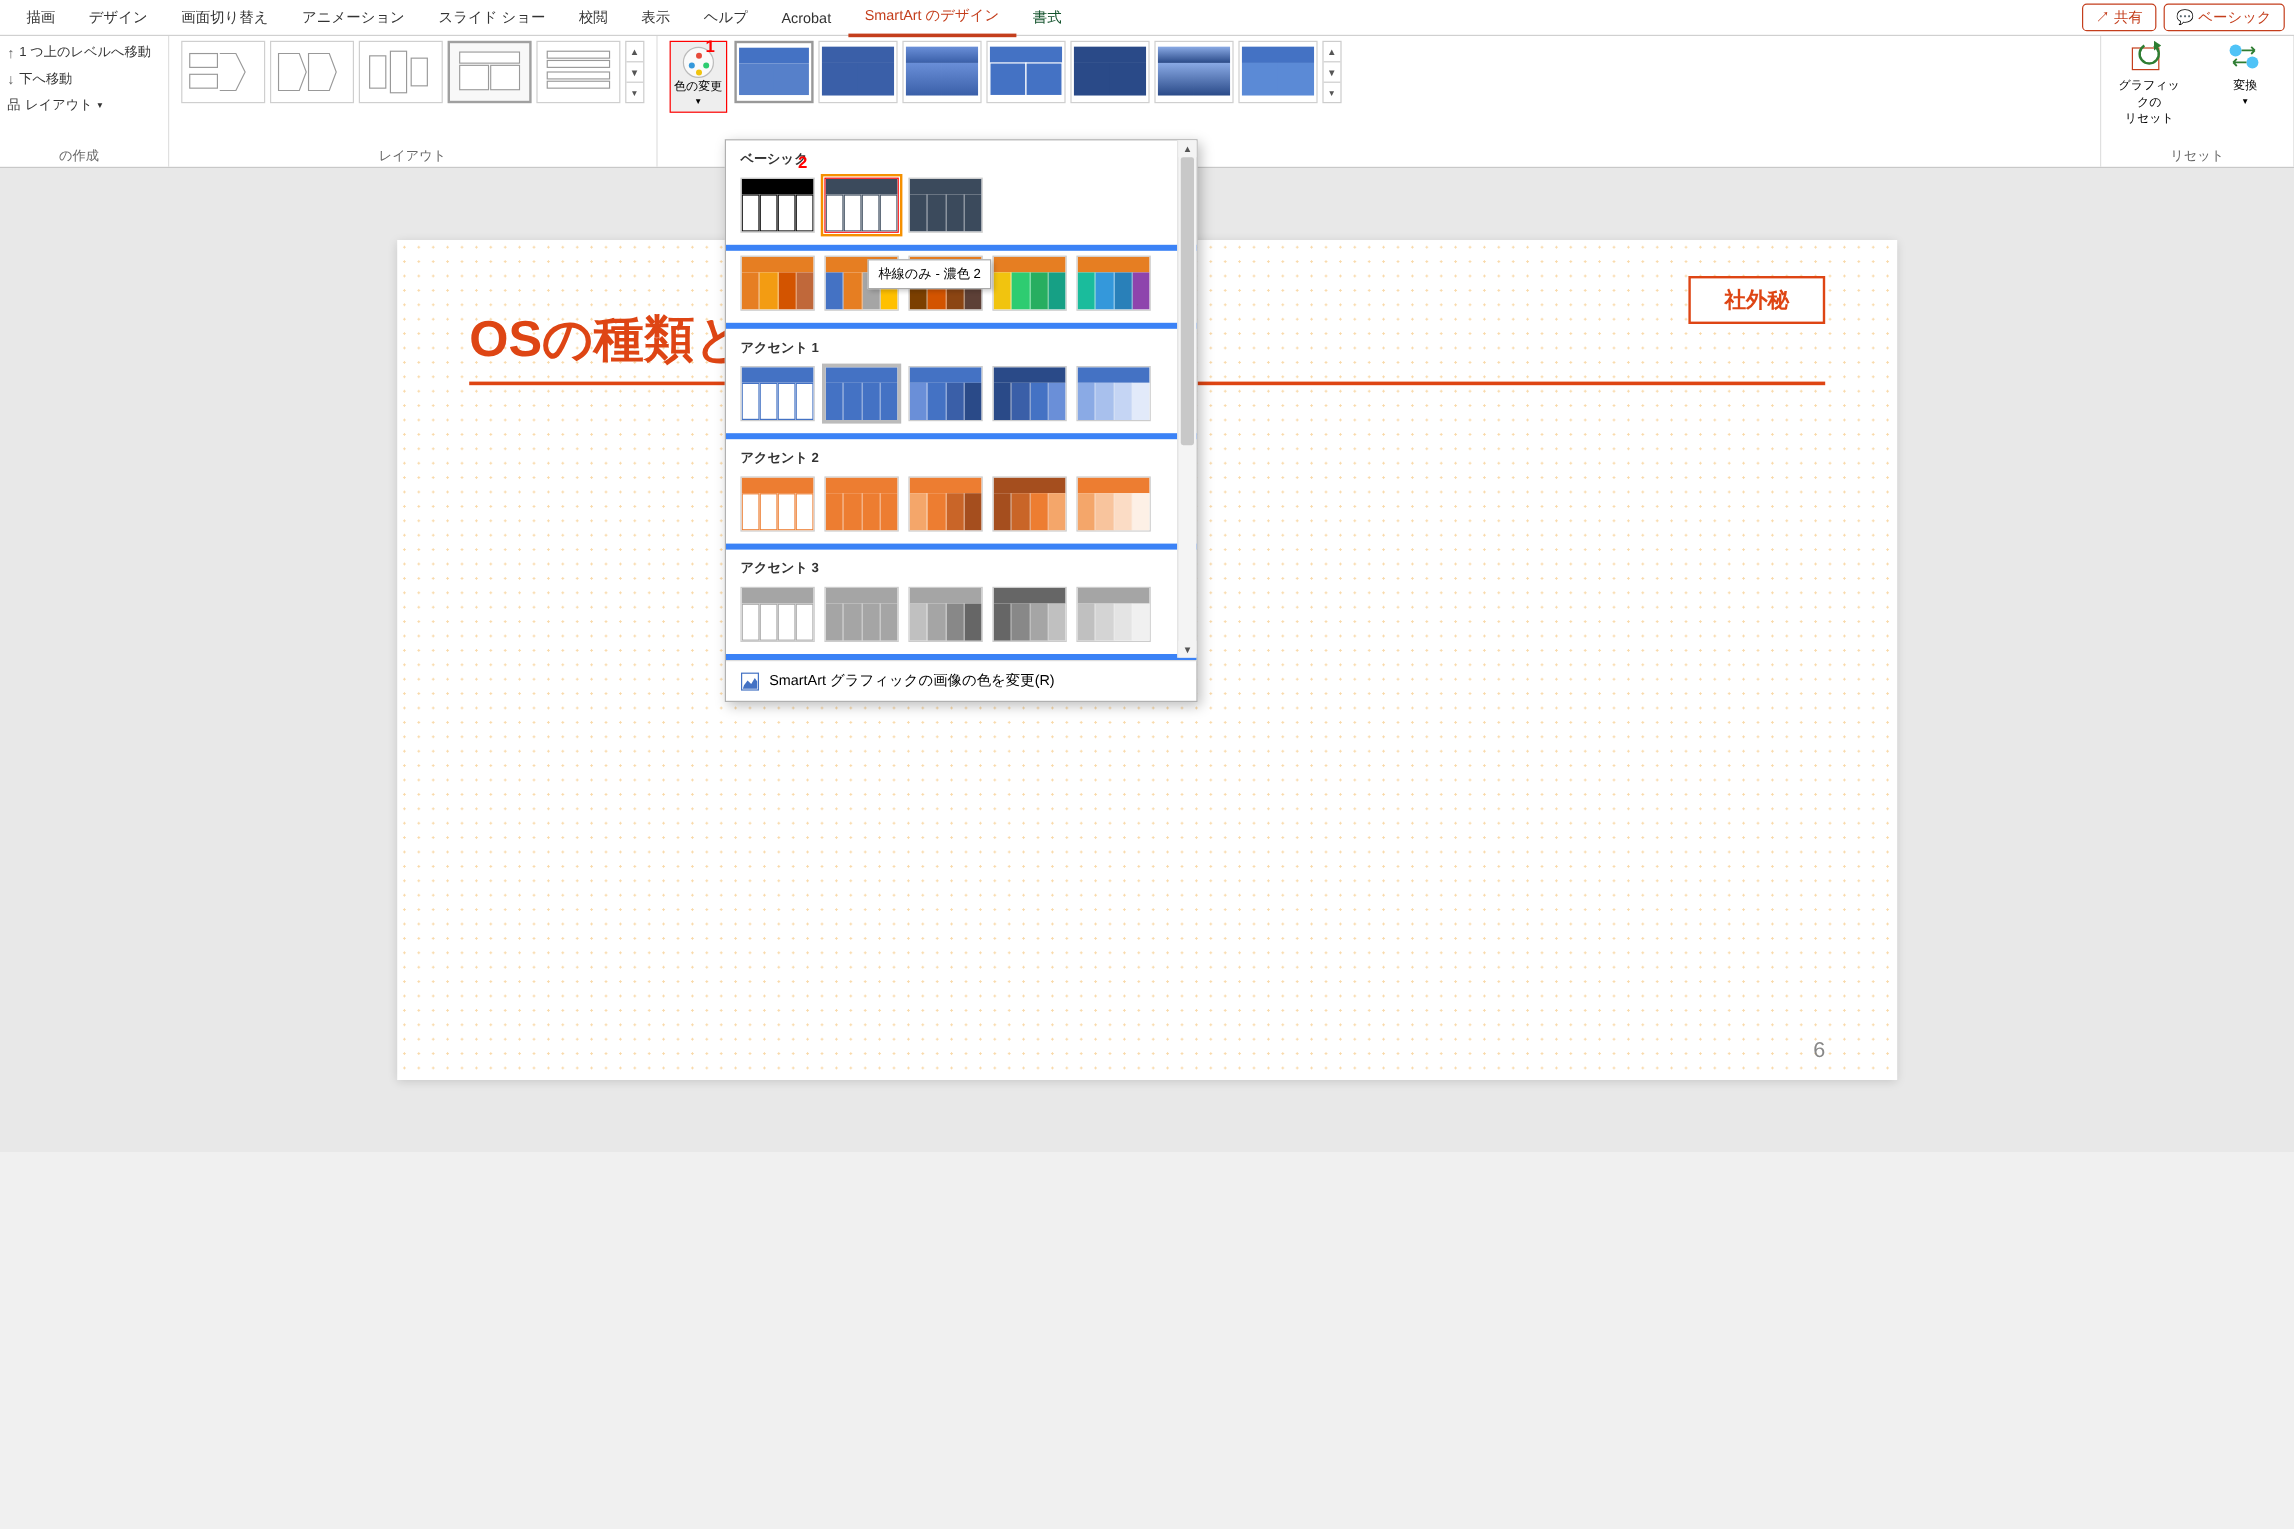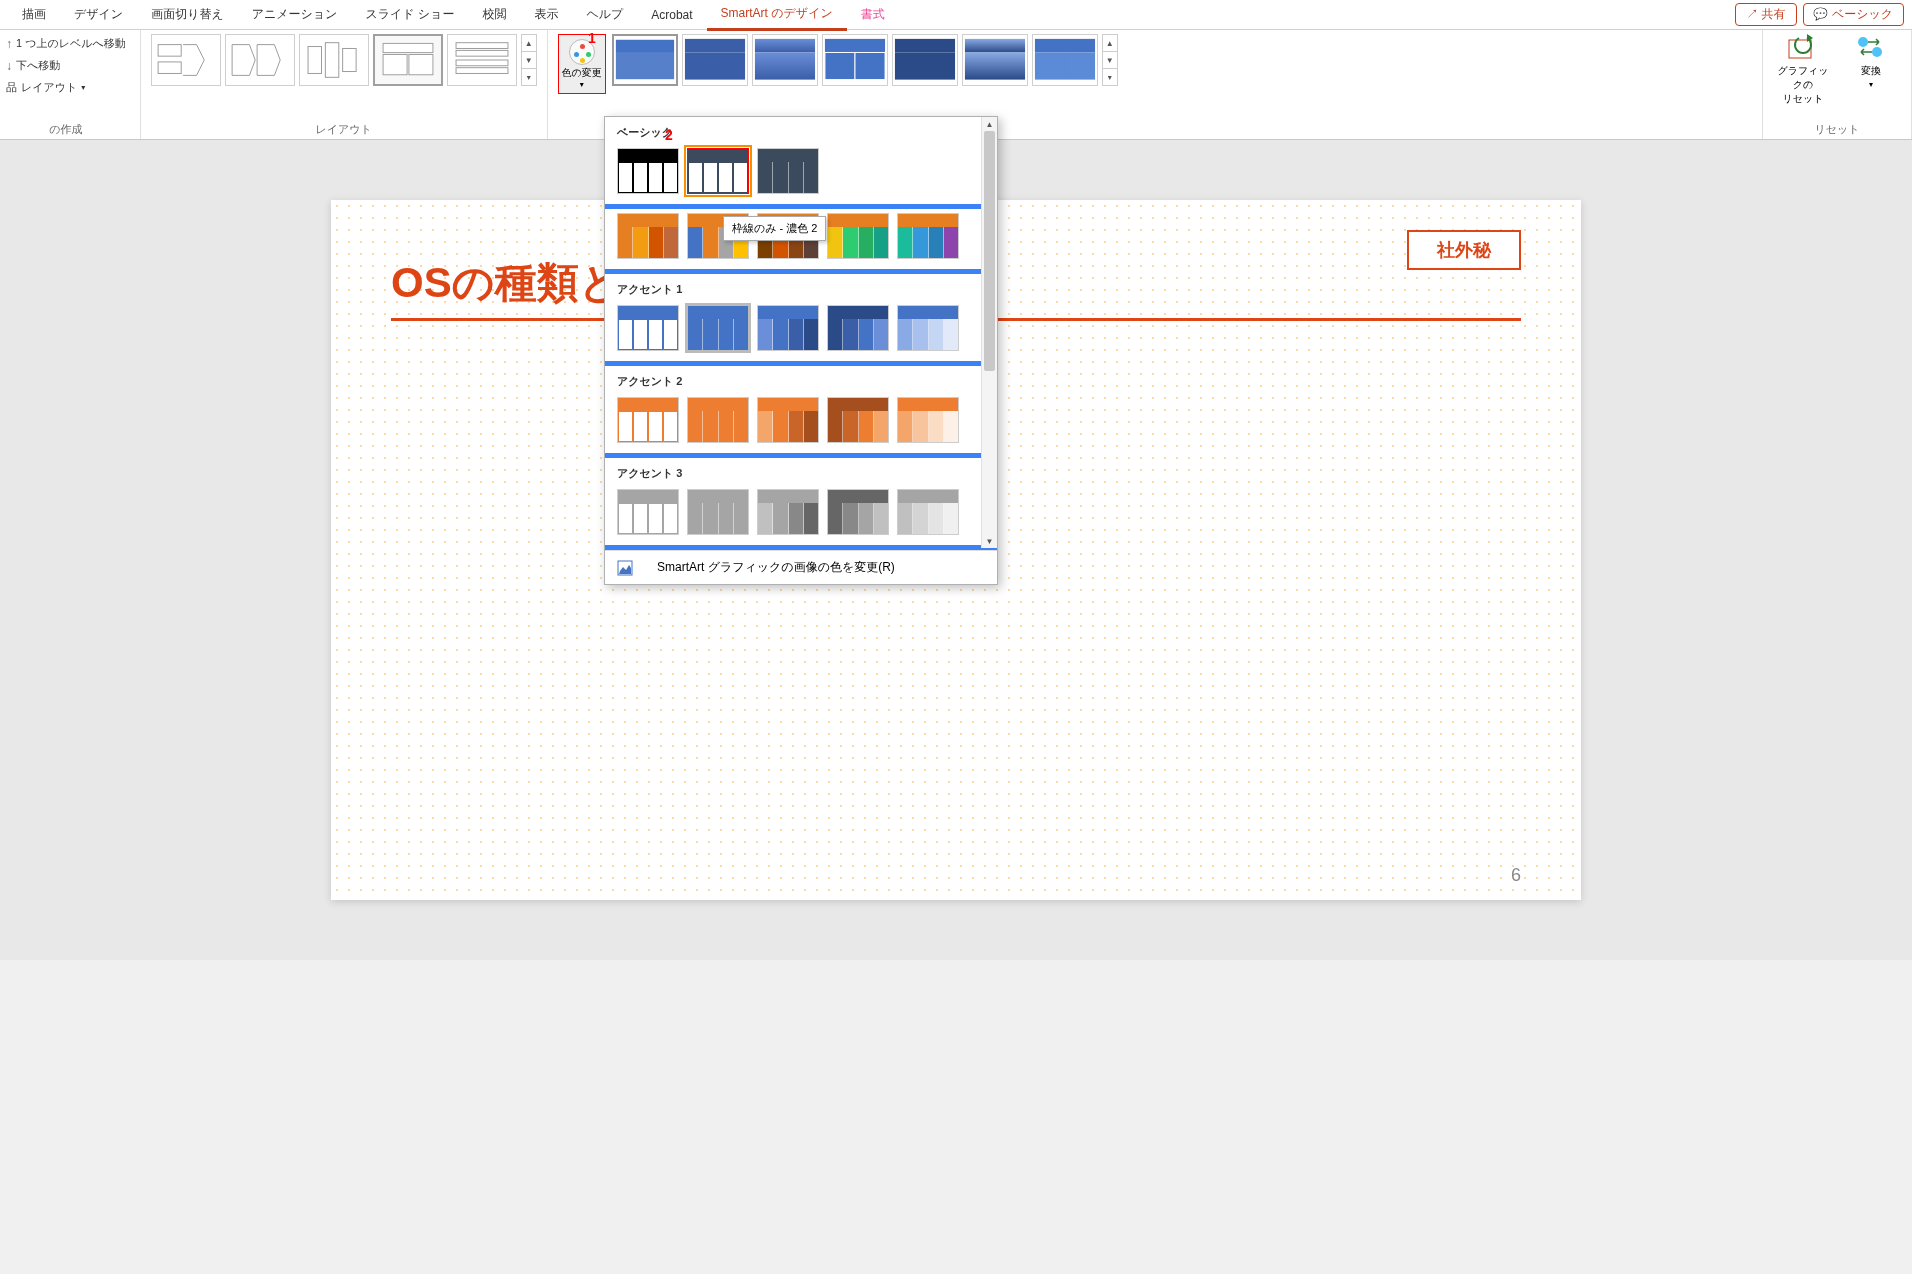--- a/index.html
+++ b/index.html
@@ -8,7 +8,7 @@
   
   .ribbon-tabs { display: flex; align-items: center; background: #fff; border-bottom: 1px solid #d0d0d0; height: 30px; padding: 0 8px; position: relative; }
   .ribbon-tab { padding: 6px 14px; cursor: pointer; color: #333; }
-  .ribbon-tab.context { color: #ec4899; }
+  .ribbon-tab.context { color: #14532d; }
   .ribbon-tab.active { color: #c43e1c; border-bottom: 3px solid #c43e1c; }
   .ribbon-right { margin-left: auto; display: flex; gap: 6px; }
   .pill-btn { border: 1px solid #c43e1c; color: #c43e1c; padding: 2px 10px; border-radius: 4px; cursor: pointer; background: #fff; }

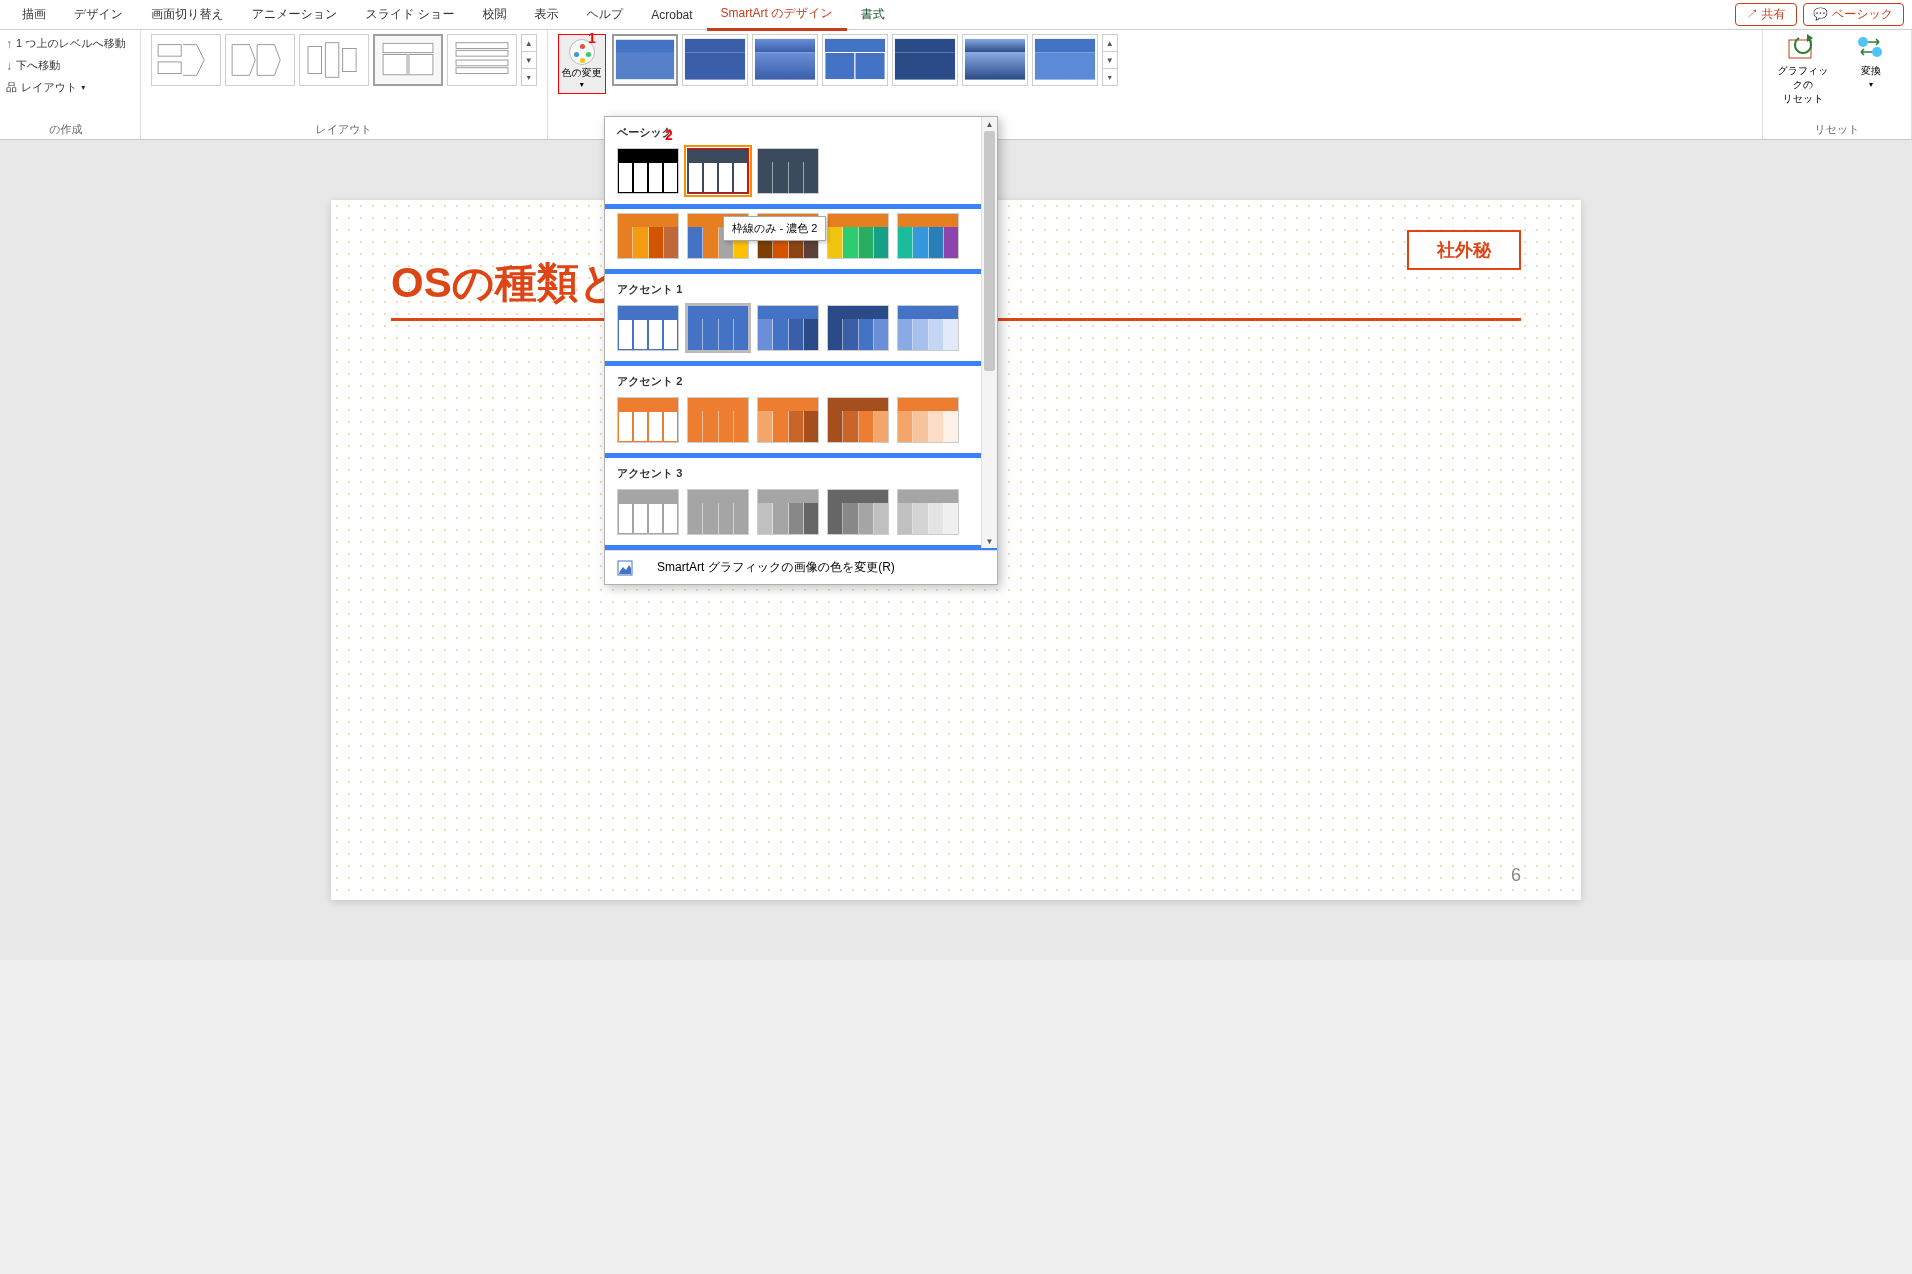--- a/index.html
+++ b/index.html
@@ -38,7 +38,7 @@
   .style-item { width: 66px; height: 52px; border: 1px solid #cfcfcf; cursor: pointer; overflow:hidden; }
   .style-item.sel { border:2px solid #999; }
   
-  .reset-group .group-body { gap: 8px; }
+  .reset-group .group-body { gap: 20px; }
   .big-btn { display: flex; flex-direction: column; align-items: center; justify-content:center; gap:2px; cursor:pointer; width:60px; }
   .big-btn-icon { width:32px; height:28px; }
   

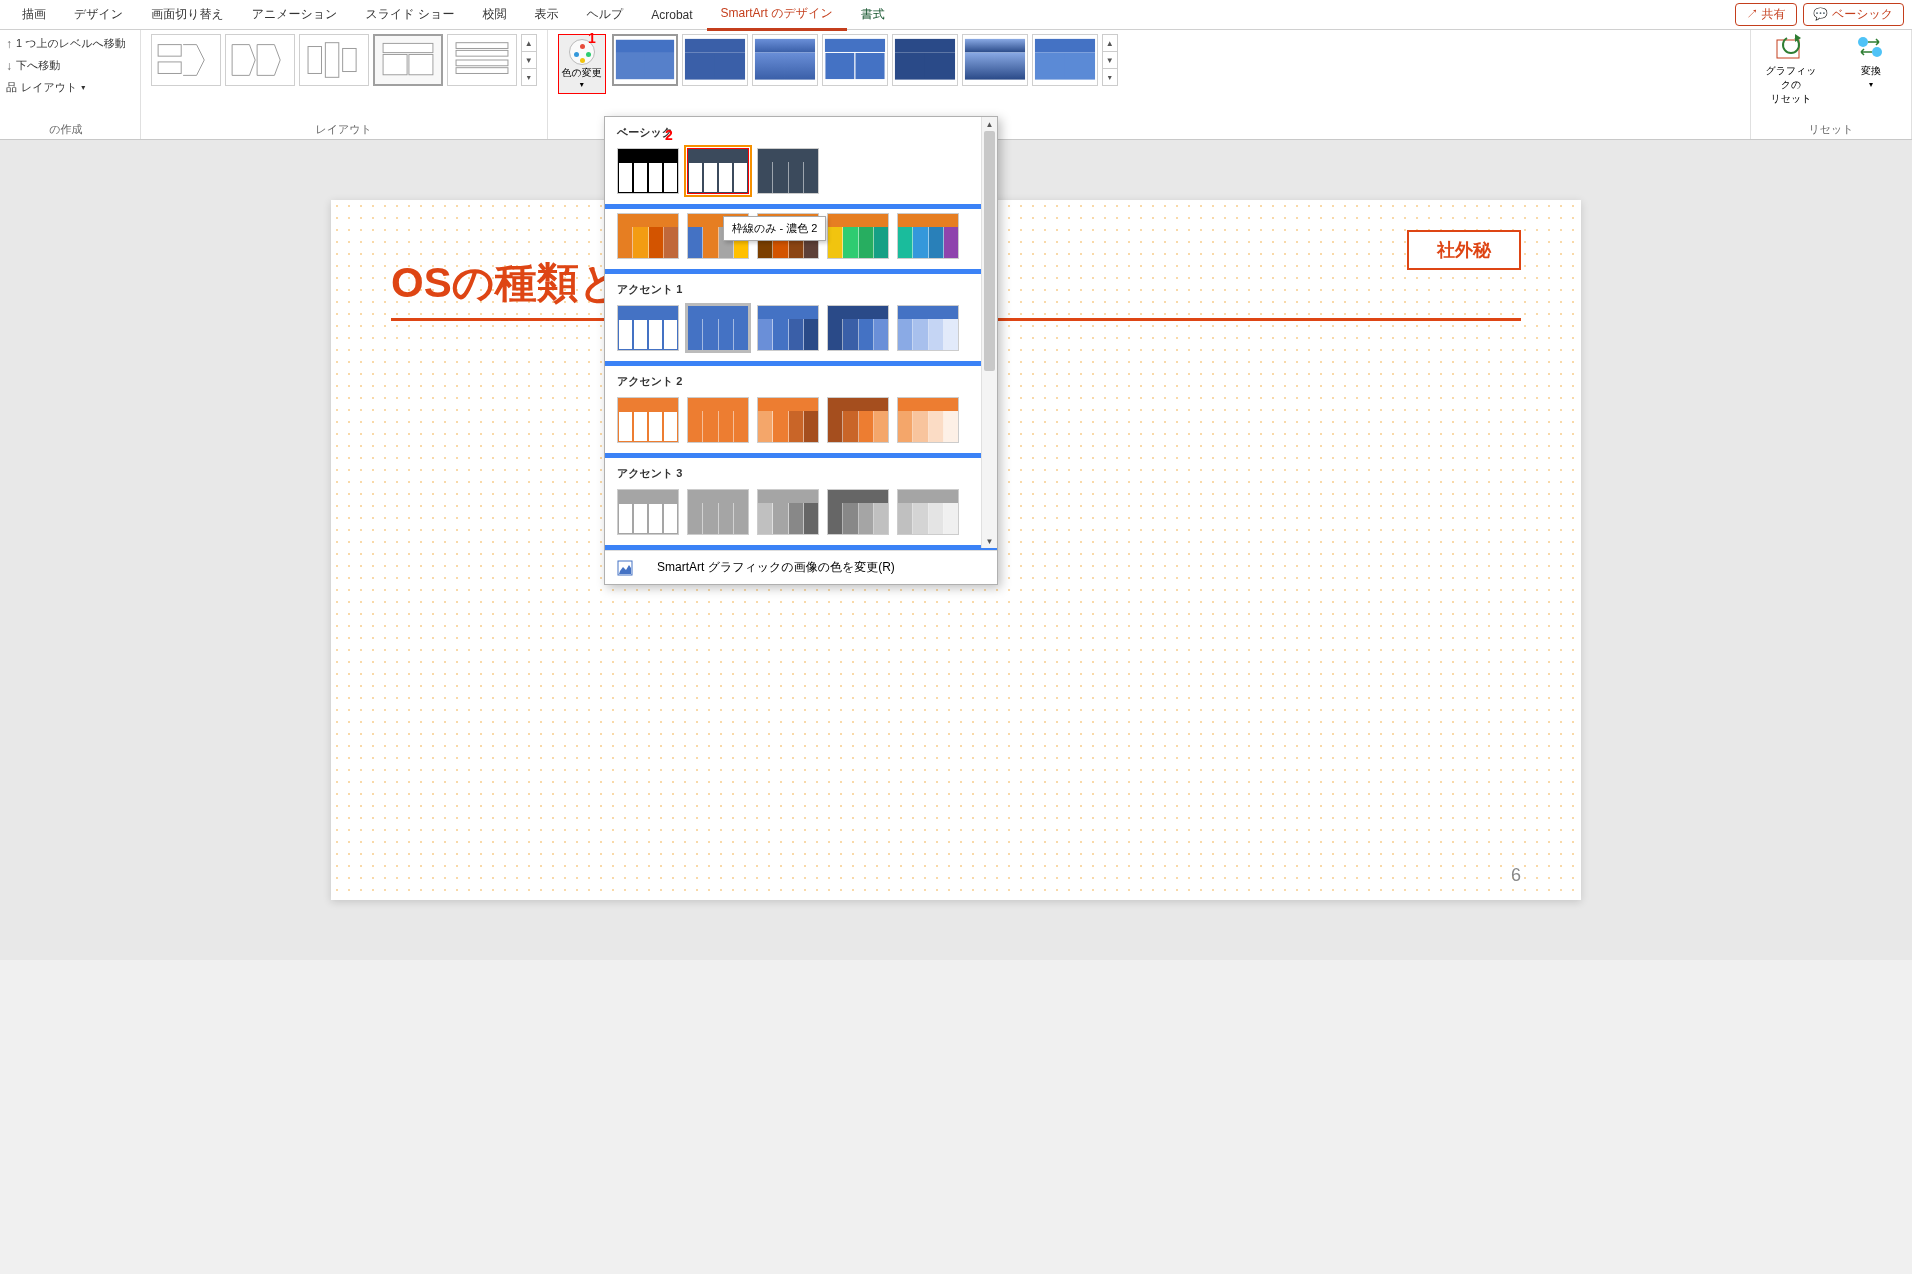--- a/index.html
+++ b/index.html
@@ -69,7 +69,7 @@
   .sw-bot { height:70%; display:flex; }
   .sw-bot div { flex:1; border-right:1px solid rgba(255,255,255,0.5); }
   .sw-bot div:last-child { border-right:none; }
-  .dd-footer { border-top:1px solid #ddd; padding:8px 12px; display:flex; align-items:center; gap:24px; cursor:pointer; }
+  .dd-footer { border-top:1px solid #ddd; padding:8px 12px; display:flex; align-items:center; gap:8px; cursor:pointer; }
   .dd-scrollbar { position:absolute; right:0; top:0; bottom:36px; width:16px; background:#f4f4f4; border-left:1px solid #e0e0e0; }
   .dd-thumb { position:absolute; top:14px; left:2px; right:2px; height:240px; background:#c8c8c8; border-radius:2px; }
   .dd-arrow { position:absolute; left:0; right:0; height:14px; display:flex; align-items:center; justify-content:center; font-size:8px; color:#555; background:#f4f4f4; }

